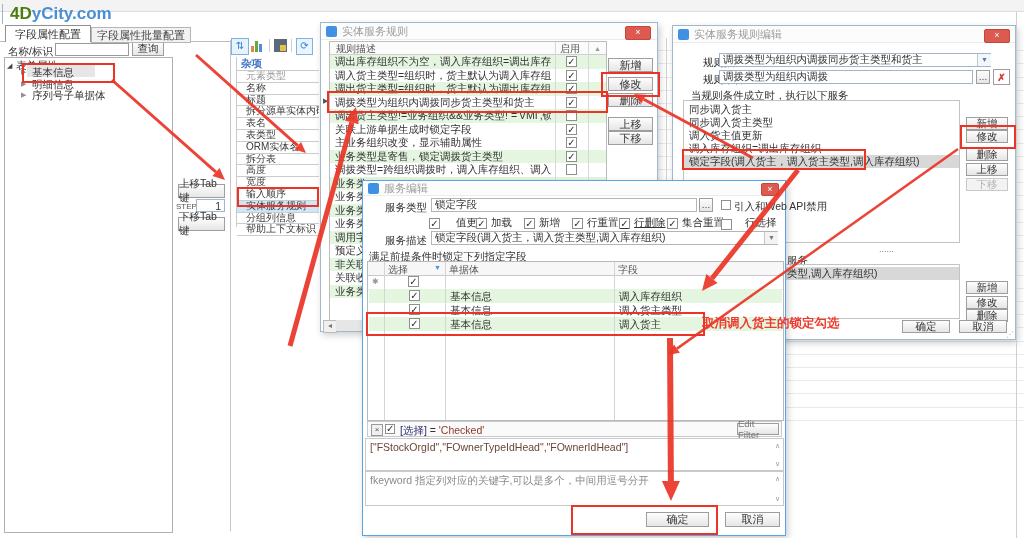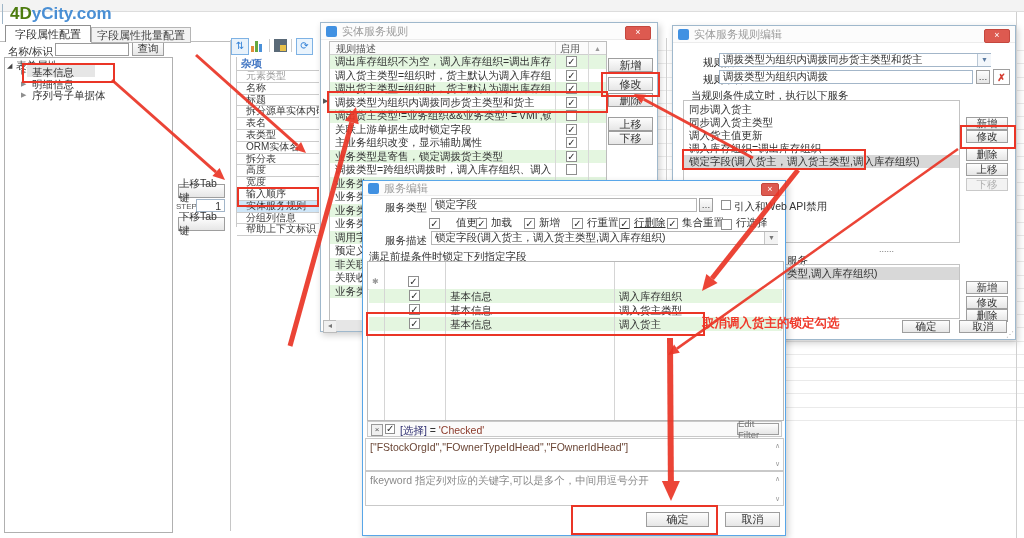--- a/index.html
+++ b/index.html
@@ -357,7 +357,7 @@
           <span class="cb on"></span>
           <span>集合重置</span>
         </div>
-        <div class="abs" style="left: 358px; top: 35px; display: flex; gap: 4px; align-items: flex-end; font-size: 10.5px;">
+        <div class="abs" style="left: 358px; top: 35px; display: flex; gap: 13px; align-items: flex-end; font-size: 10.5px;">
           <span class="cb"></span>
           <span>行选择</span>
         </div>

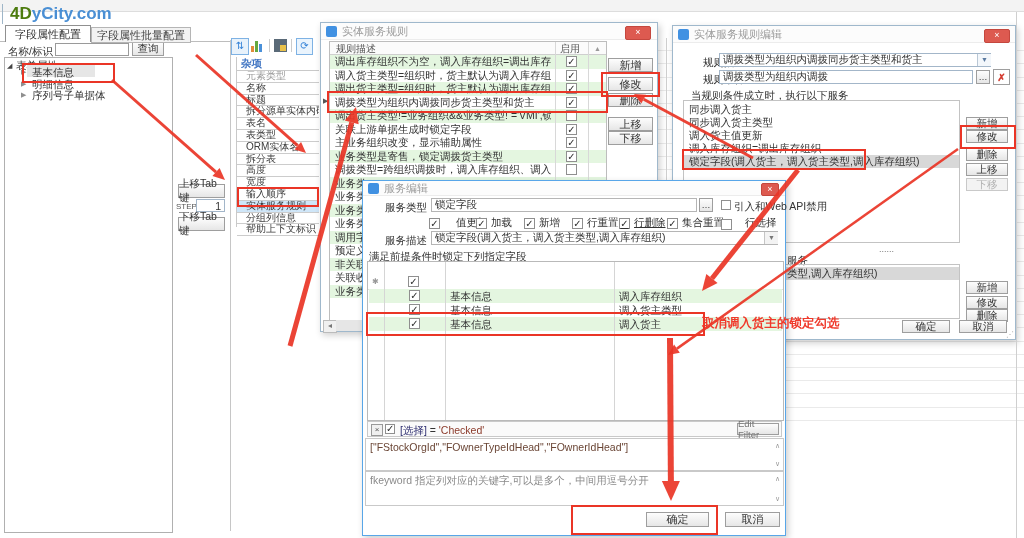--- a/index.html
+++ b/index.html
@@ -372,6 +372,12 @@
     <span class="lbl" style="left:6px;top:69px;font-size:10.5px">满足前提条件时锁定下列指定字段</span>
 
     <div class="abs" style="left:4px;top:80px;width:415px;height:158px;border:1px solid #b9b9b9;overflow:hidden">
+      <div class="abs" style="left:0;top:0;right:0;height:13px;background:#f7f7f7;border-bottom:1px solid #c9c9c9;font-size:10px;color:#555">
+        <span class="abs" style="left:20px;top:1px">选择</span>
+        <span class="abs" style="left:66px;top:2px;font-size:7px;color:#4a90d9">▼</span>
+        <span class="abs" style="left:81px;top:1px">单据体</span>
+        <span class="abs" style="left:250px;top:1px">字段</span>
+      </div>
       <div class="abs" style="left:0;top:13px;right:0;height:14px;border-bottom:1px solid #e0e0e0">
         <span class="abs" style="left:4px;top:2px;font-size:8px;color:#999">✱</span>
         <span class="cb on" style="position:absolute;left:40px;top:1px"></span>

